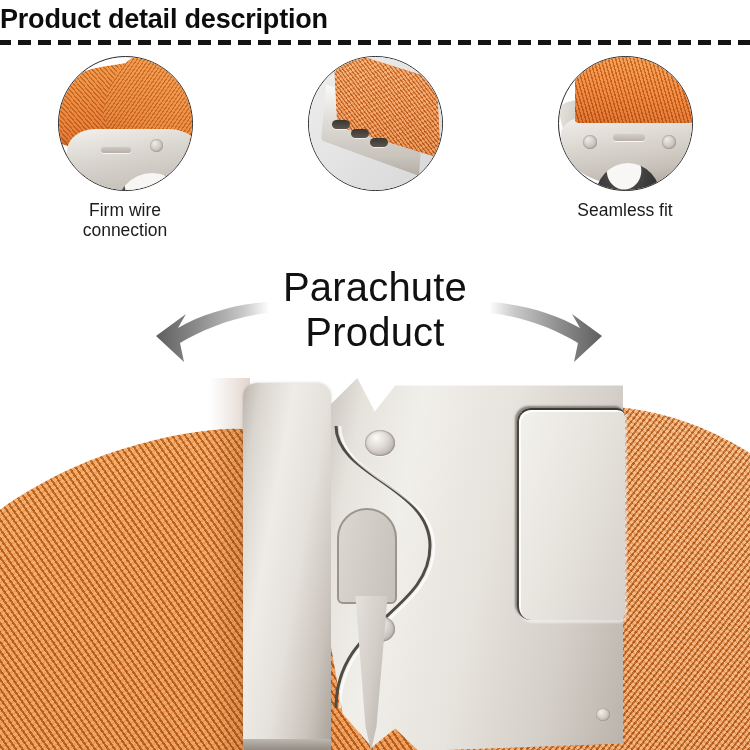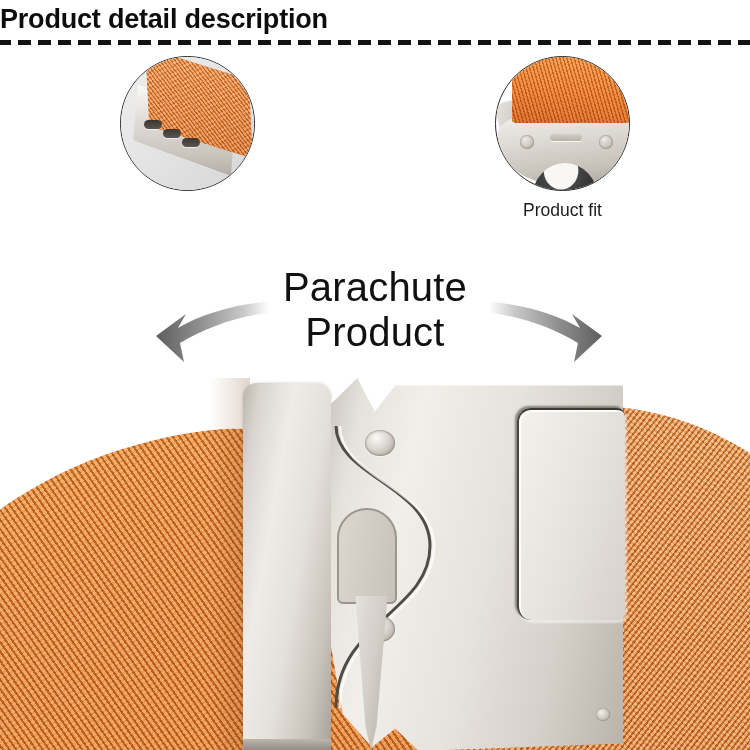--- a/index.html
+++ b/index.html
@@ -371,6 +371,18 @@
 
 <div id="feature-row">
 
+  <div class="feature-item">
+    <div class="feature-circle">
+      <div class="c1-band"></div>
+      <div class="c1-band2"></div>
+      <div class="c1-metal"></div>
+      <div class="c1-screw1"></div>
+      <div class="c1-screw2"></div>
+      <div class="c1-dark"></div>
+    </div>
+    <div class="feature-label">Firm wire
+connection</div>
+  </div>
 
   <div class="feature-item">
     <div class="feature-circle">

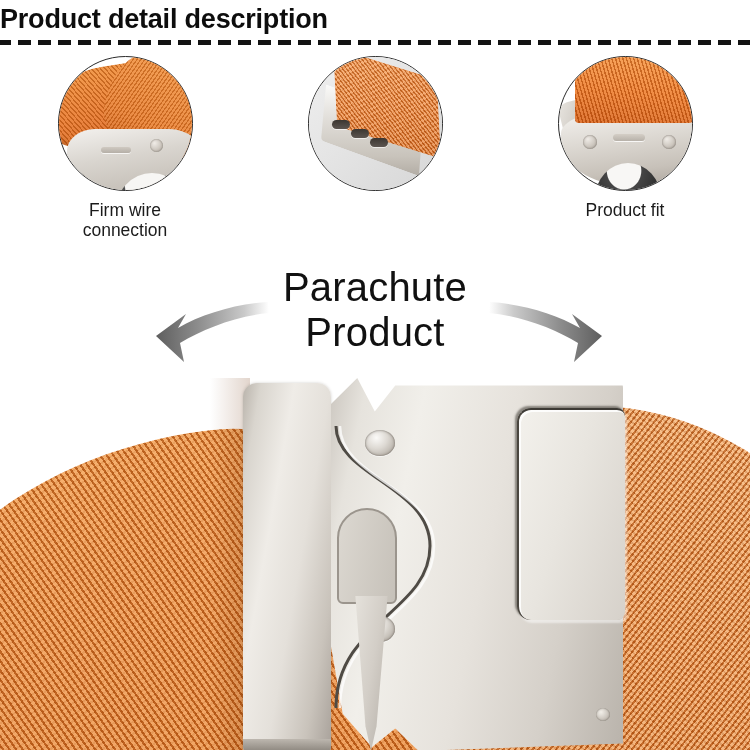--- a/index.html
+++ b/index.html
@@ -404,7 +404,7 @@
       <div class="c3-sc2"></div>
       <div class="c3-dark"></div>
     </div>
-    <div class="feature-label">Product fit</div>
+    <div class="feature-label">Seamless fit</div>
   </div>
 
 </div>

